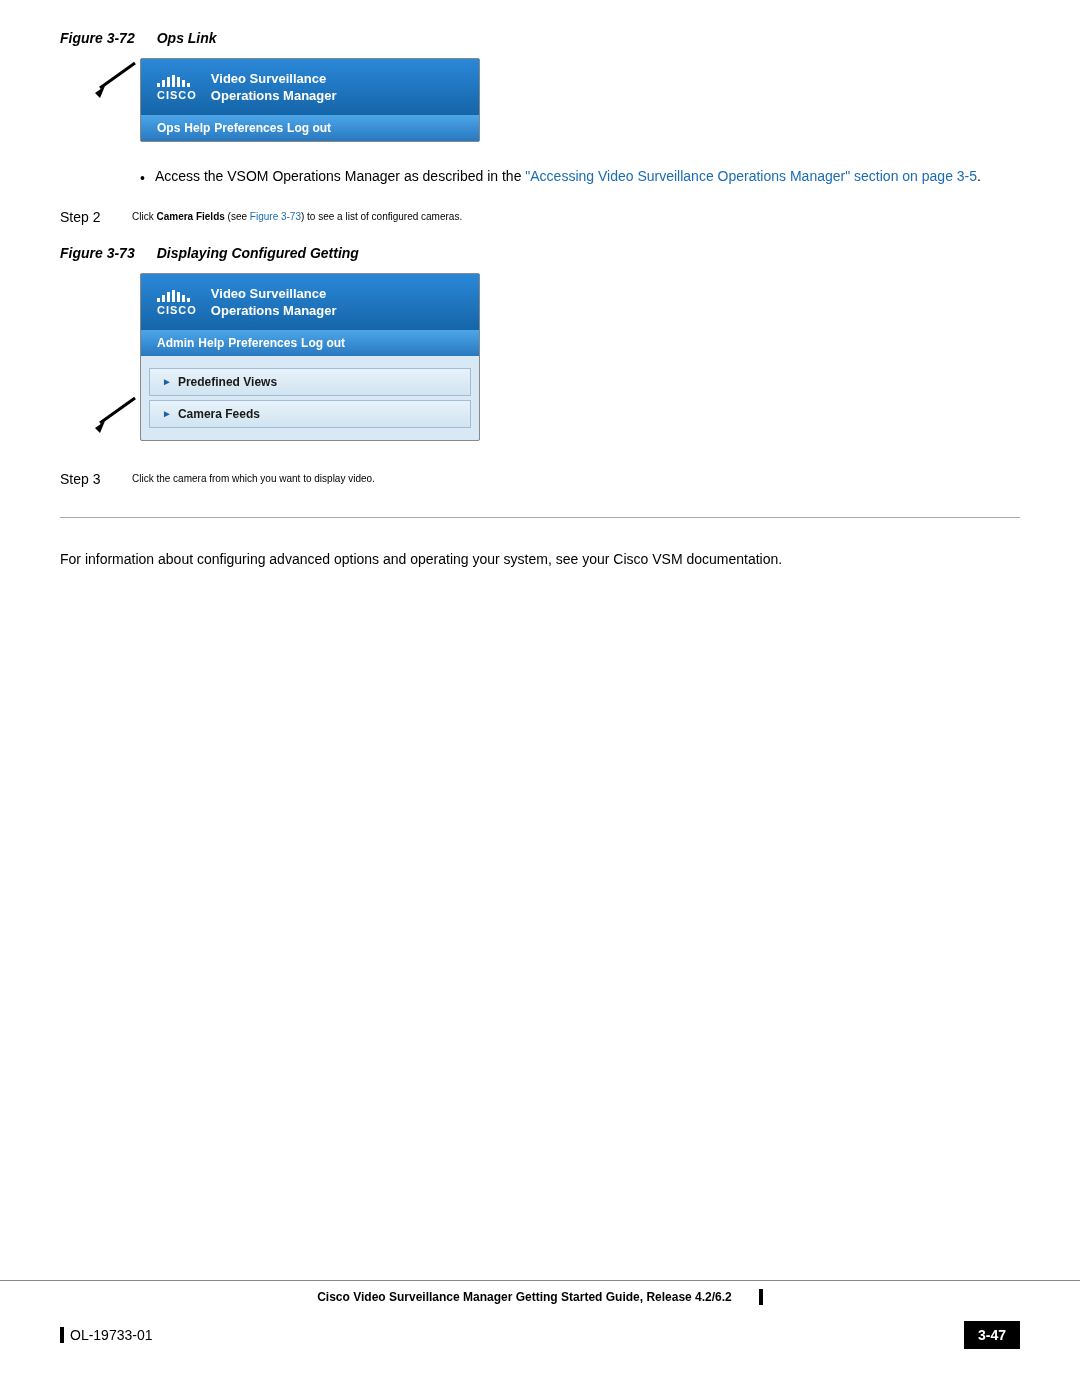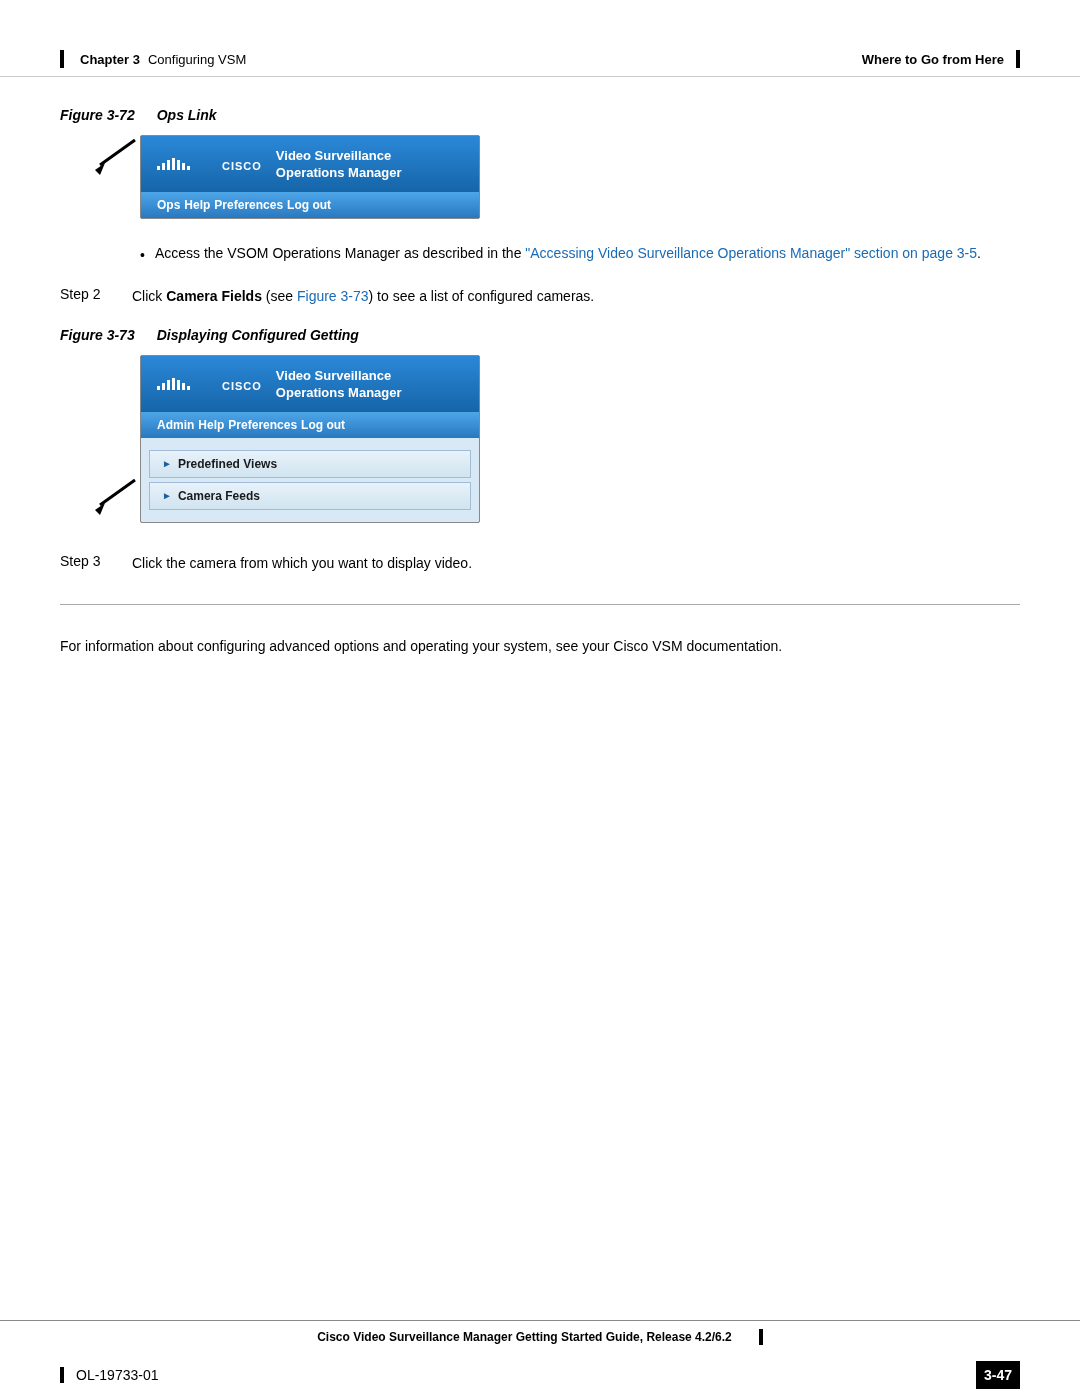--- a/index.html
+++ b/index.html
@@ -316,17 +316,6 @@
 
 <div class="page">
 
-  <div class="header-bar">
-    <div class="header-left">
-      <span class="header-bar-rule"></span>
-      <span class="chapter-label">Chapter 3</span>
-      <span class="chapter-sub">Configuring VSM</span>
-    </div>
-    <div class="header-right">
-      <span>Where to Go from Here</span>
-      <span class="header-right-rule"></span>
-    </div>
-  </div>
 
   <div class="content">
 

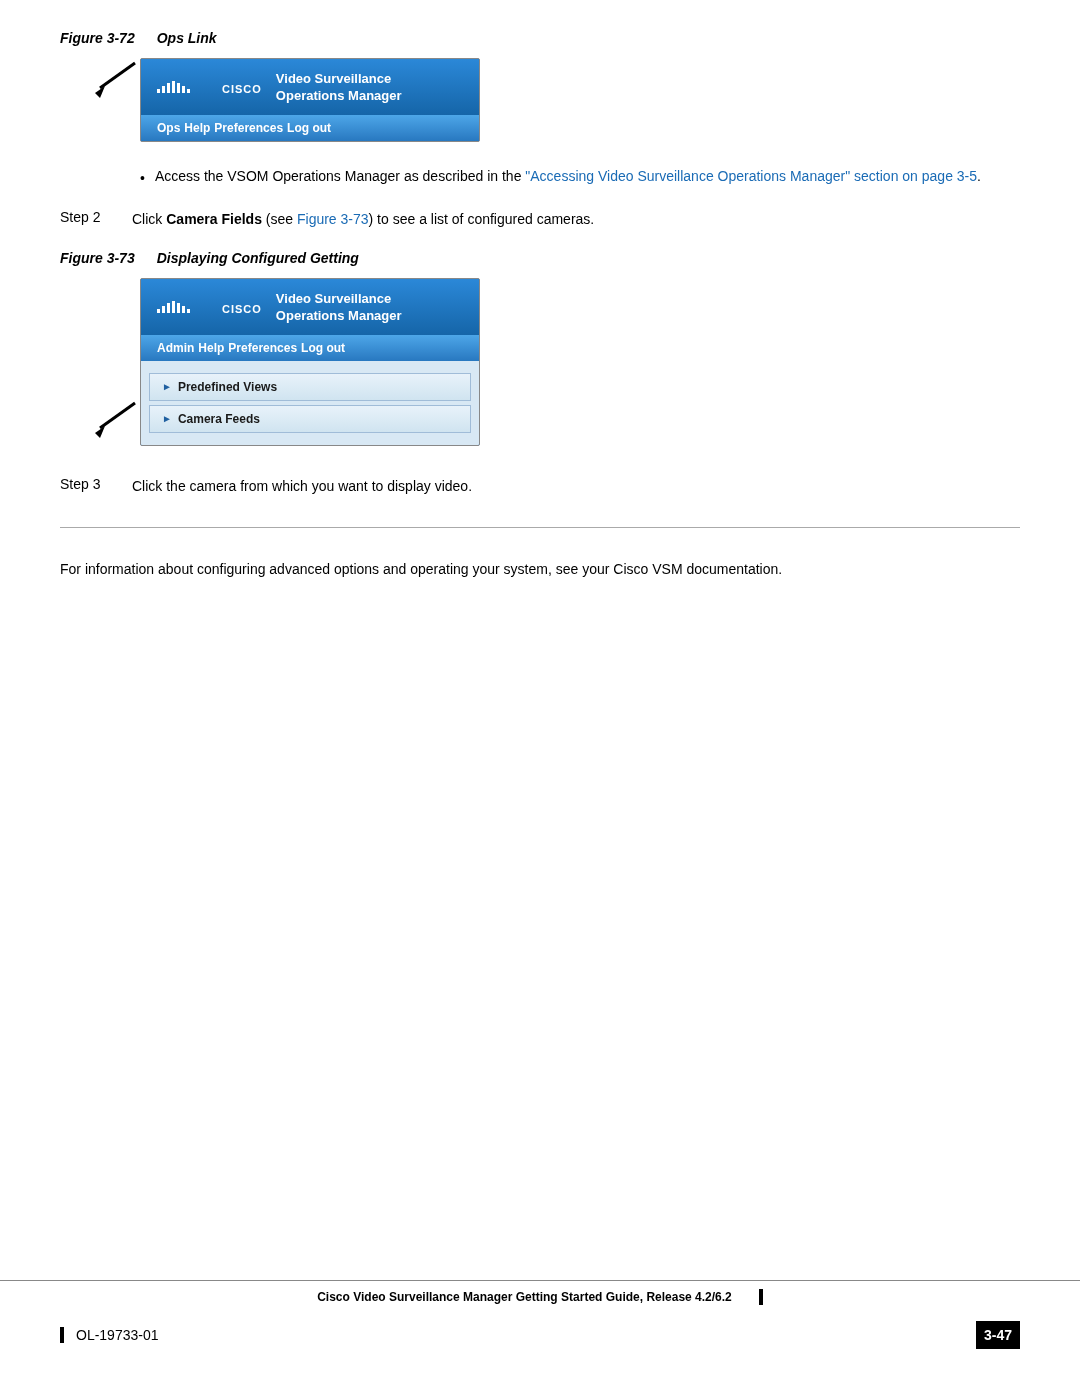--- a/index.html
+++ b/index.html
@@ -122,9 +122,8 @@
 
     .cisco-logo {
       display: flex;
-      flex-direction: row;
-      align-items: flex-end;
-      gap: 32px;
+      flex-direction: column;
+      align-items: flex-start;
     }
 
     .cisco-bars {

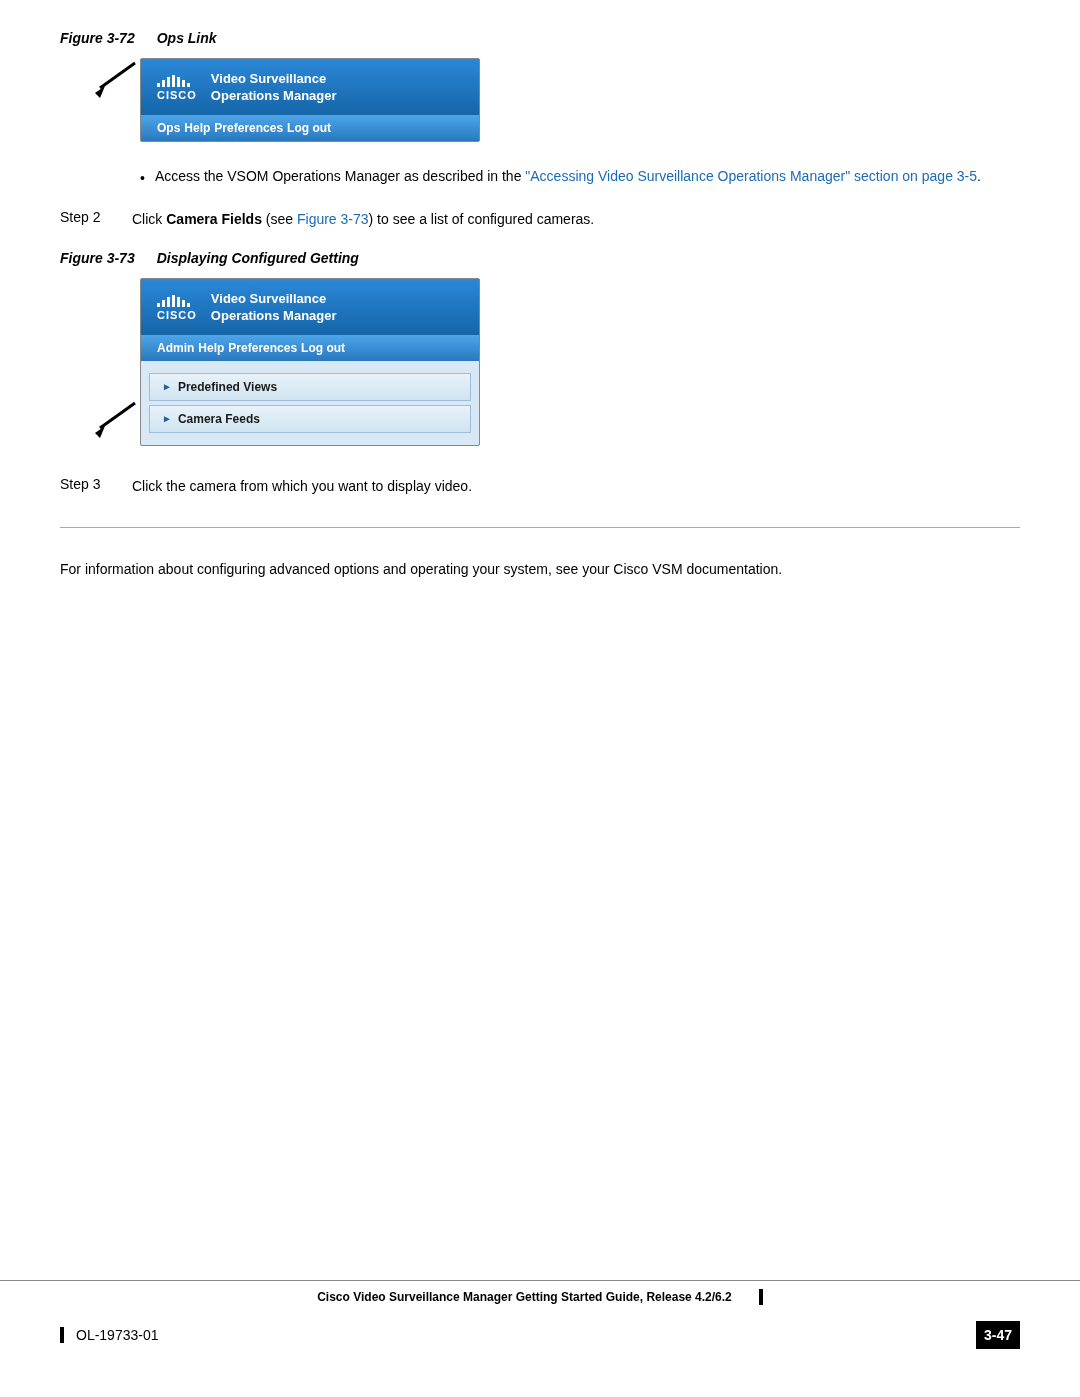--- a/index.html
+++ b/index.html
@@ -227,7 +227,7 @@
     }
 
     .step-content {
-      font-size: 14px;
+      font-size: 10px;
       line-height: 1.5;
       flex: 1;
     }

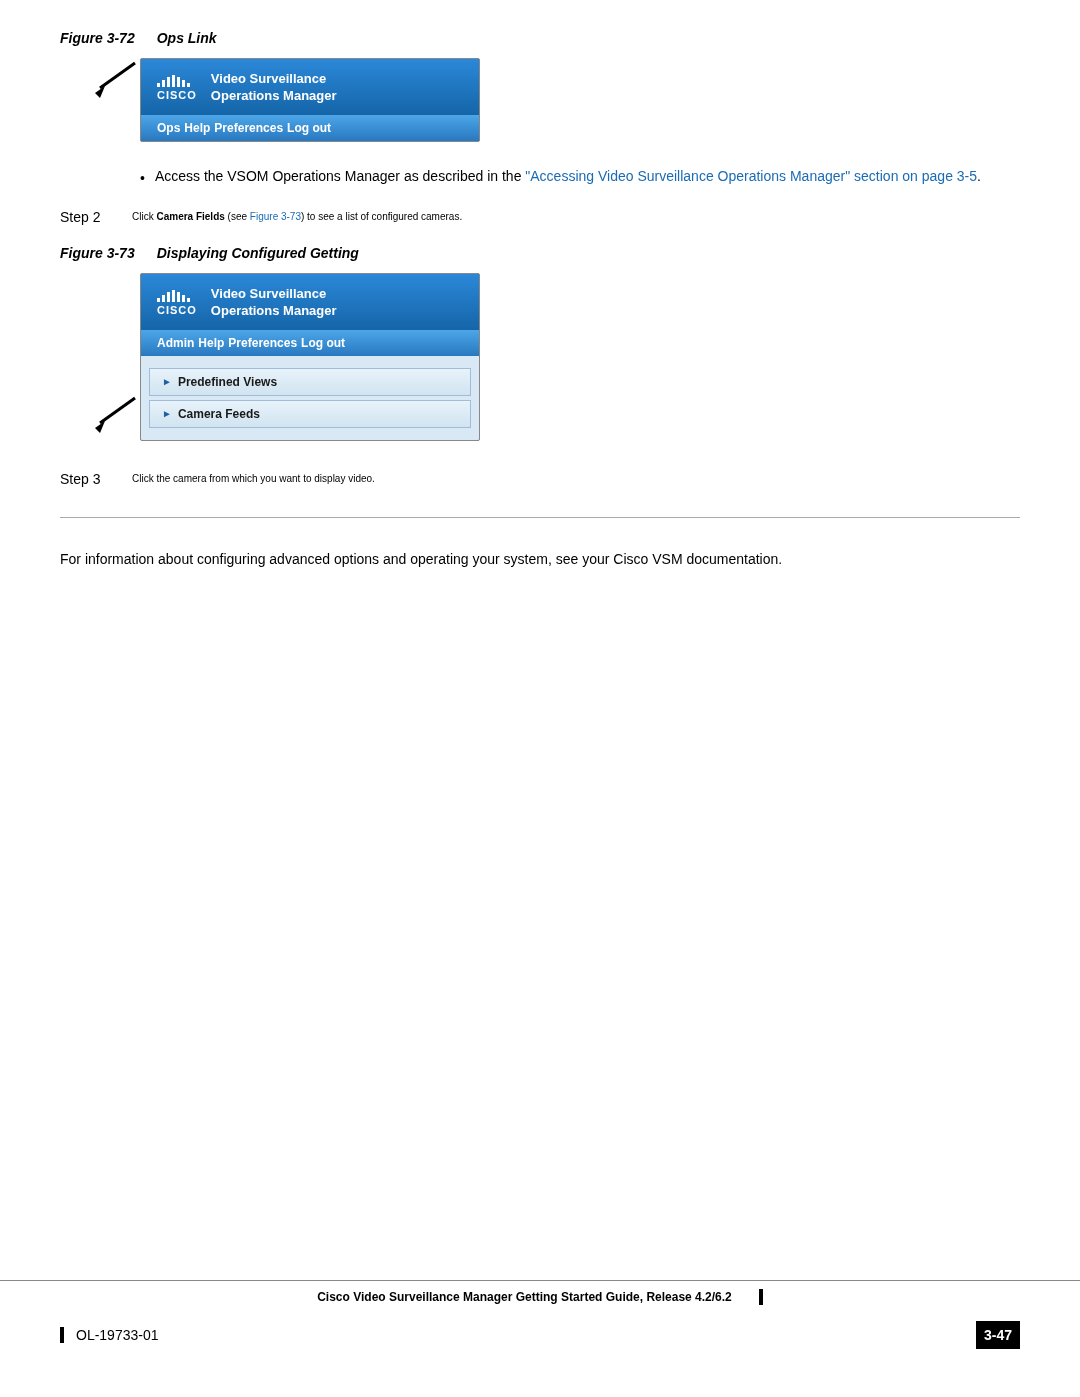--- a/index.html
+++ b/index.html
@@ -292,7 +292,7 @@
     .footer-ol {
       display: flex;
       align-items: center;
-      gap: 12px;
+      gap: 6px;
     }
 
     .footer-ol-rule {

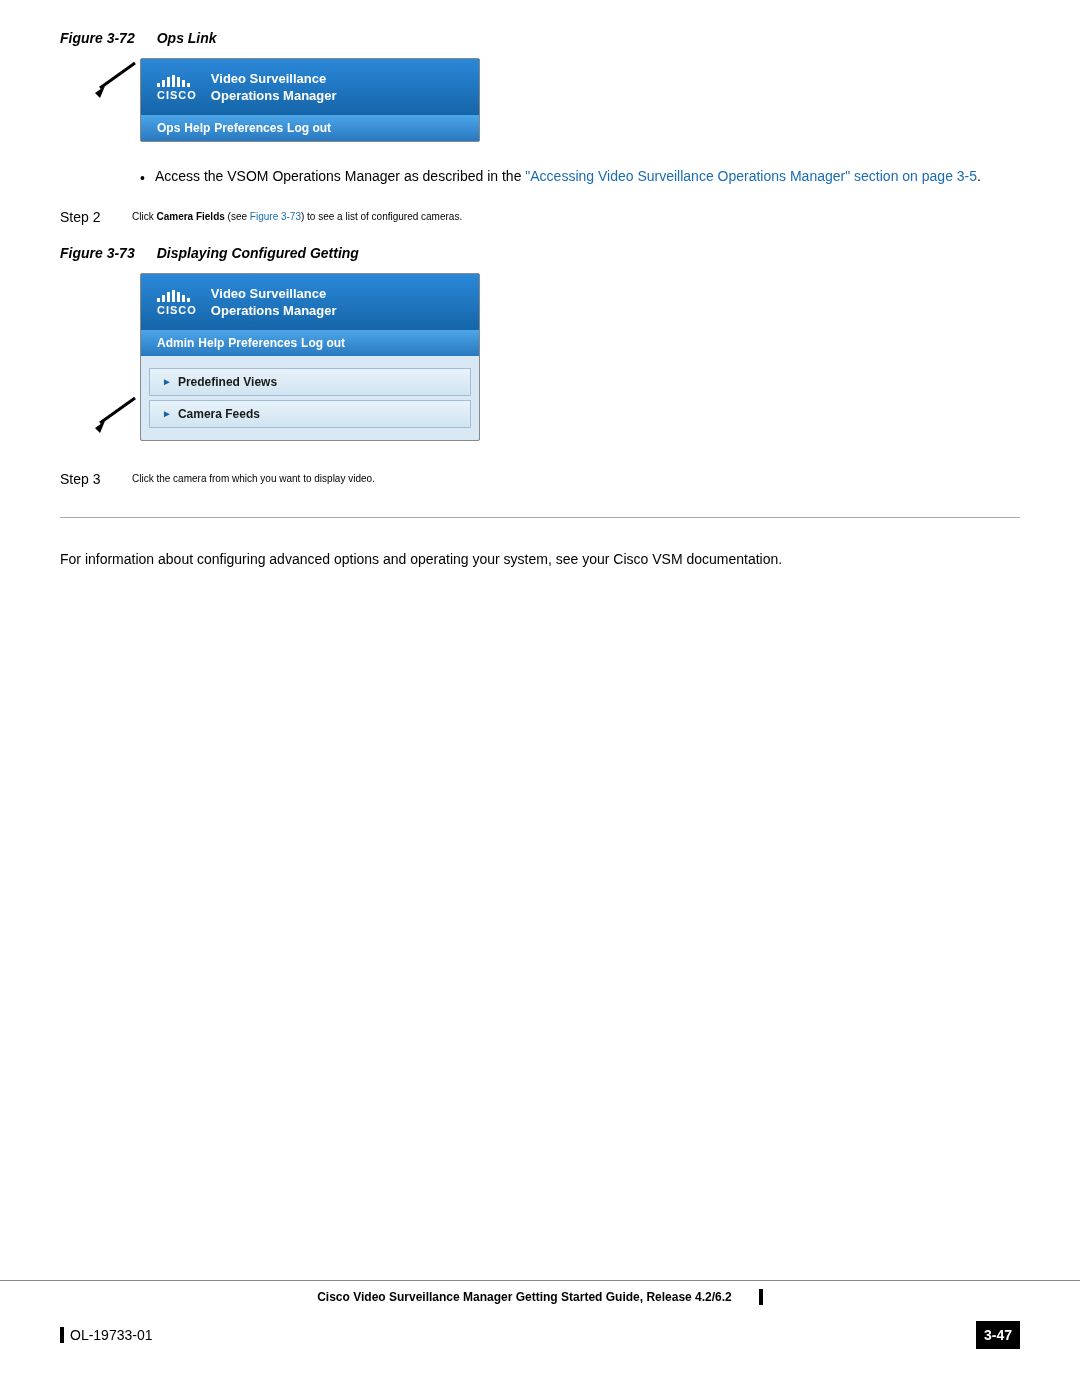--- a/index.html
+++ b/index.html
@@ -307,7 +307,7 @@
       color: #fff;
       font-size: 14px;
       font-weight: bold;
-      padding: 6px 8px;
+      padding: 6px 14px;
     }
   </style>
 </head>

